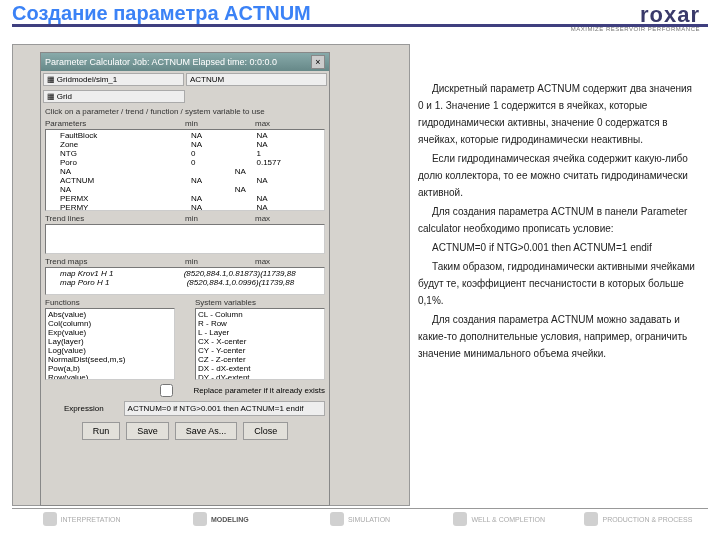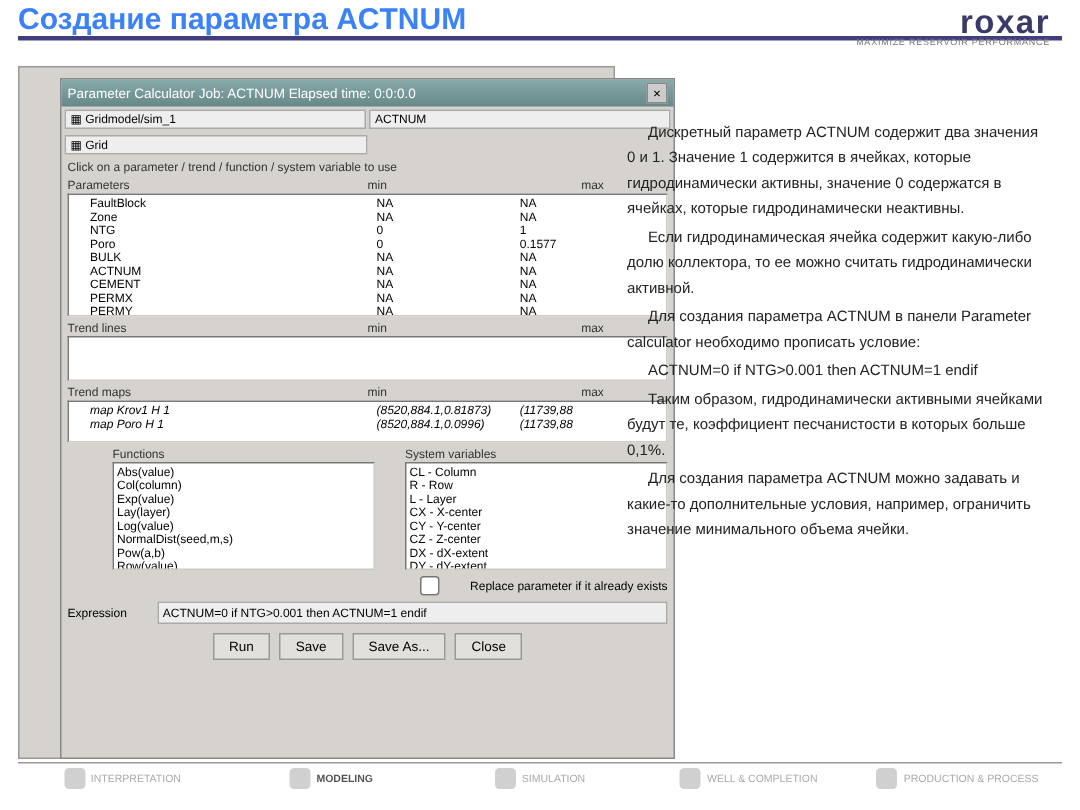--- a/index.html
+++ b/index.html
@@ -9,7 +9,7 @@
   .logo { position: absolute; top: 2px; right: 20px; font-size: 22px; font-weight: bold; color: #3a3a6a; letter-spacing: 1px; }
   .logo-sub { position: absolute; top: 26px; right: 20px; font-size: 6px; color: #777; letter-spacing: 0.5px; }
   .outer-frame { position: absolute; top: 44px; left: 12px; width: 398px; border: 1px solid #999; background: #d6d3ce; }
-  .app-window { position: absolute; top: 52px; left: 40px; width: 410px; height: 454px; background: #d6d3ce; border: 1px solid #888; font-size: 9px; color: #000; }
+  .app-window { position: absolute; top: 52px; left: 40px; width: 290px; height: 454px; background: #d6d3ce; border: 1px solid #888; font-size: 9px; color: #000; }
   .wtitle { background: linear-gradient(#8aa, #688); color: #fff; font-size: 9px; padding: 2px 4px; display: flex; align-items: center; }
   .wtitle-x { margin-left: auto; width: 14px; height: 14px; background: #ccc; border: 1px solid #888; color: #000; text-align: center; line-height: 12px; font-size: 9px; }
   .toolbar { display: flex; gap: 2px; padding: 2px; }

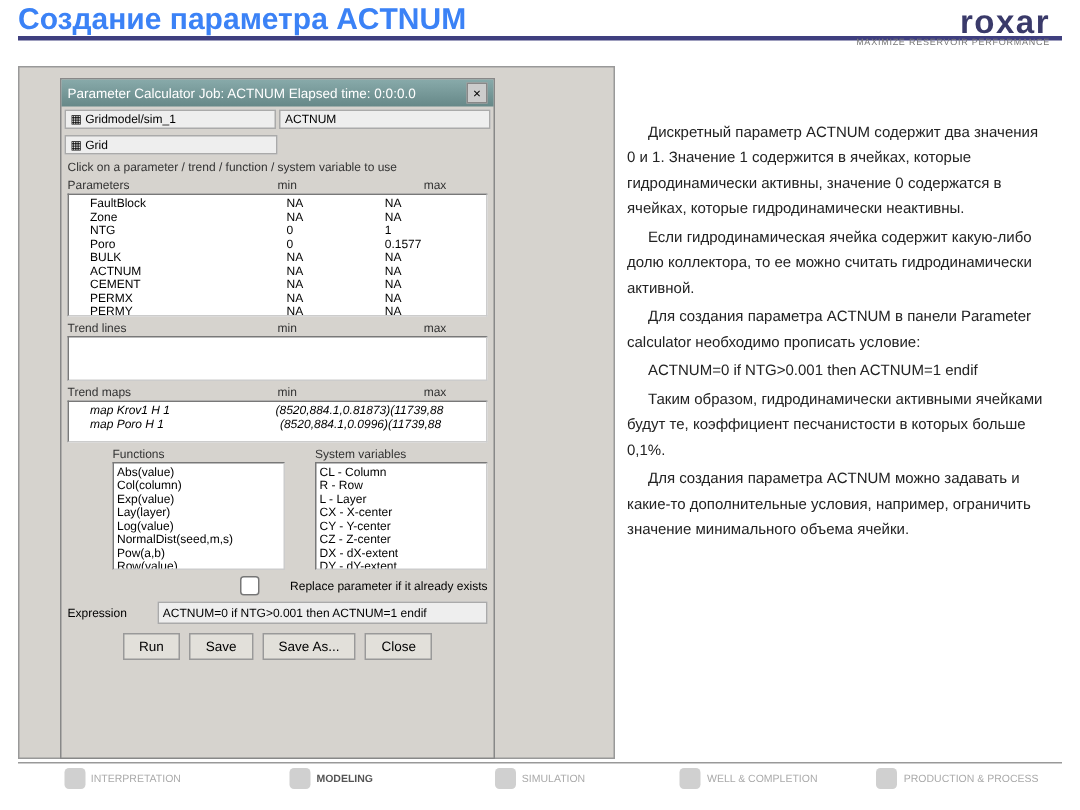--- a/index.html
+++ b/index.html
@@ -17,7 +17,7 @@
   .hint { padding: 2px 4px; font-size: 8px; color: #333; }
   .section { padding: 0 4px 2px 4px; }
   .sec-head { display: flex; font-size: 8px; color: #333; padding: 1px 0; }
-  .sec-head span:nth-child(1) { flex: 2; } .sec-head span:nth-child(2) { flex: 1; } .sec-head span:nth-child(3) { flex: 1; text-align: center; }
+  .sec-head span:nth-child(1) { flex: 2; } .sec-head span:nth-child(2) { flex: 1; } .sec-head span:nth-child(3) { flex: 1; }
   .list { background: #fff; border: 1px inset #ccc; font-size: 8px; padding: 1px 2px; overflow: hidden; }
   .row { display: flex; } .row span:nth-child(1) { flex: 2; overflow: hidden; margin-left: 12px; } .row span:nth-child(2) { flex: 1; } .row span:nth-child(3) { flex: 1; }
   .two-col { display: flex; gap: 20px; margin-left: 30px; }

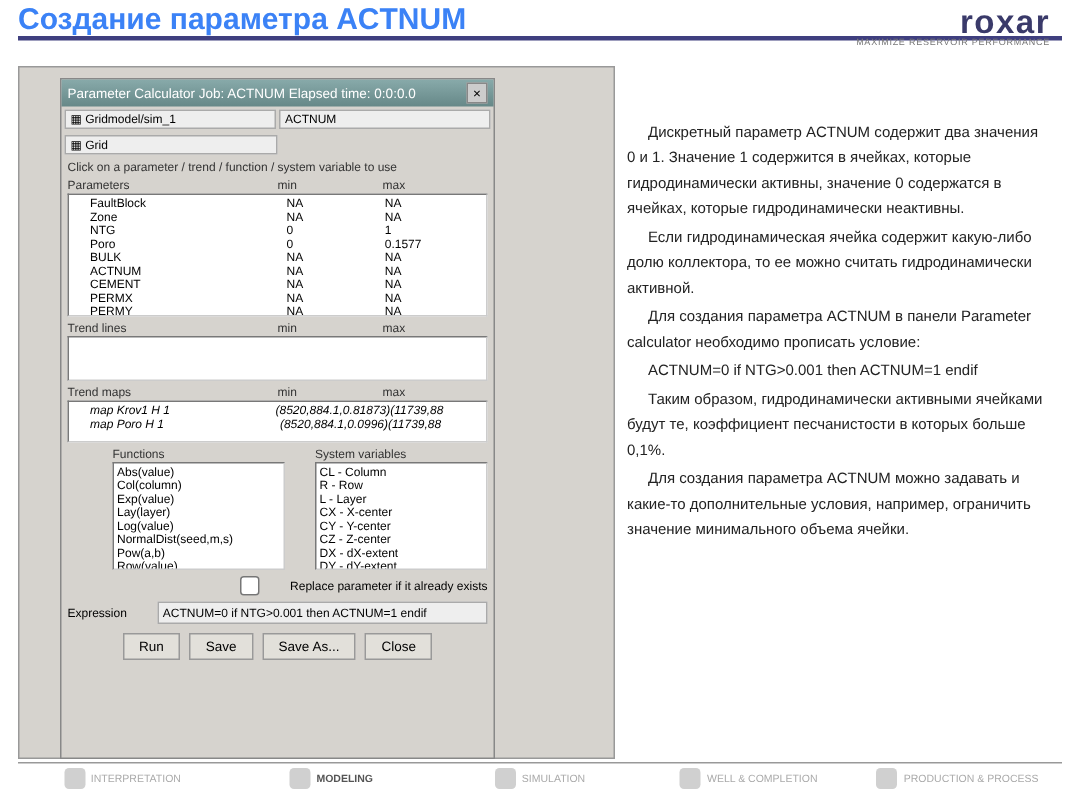--- a/index.html
+++ b/index.html
@@ -85,7 +85,6 @@
           <span>0.1577</span>
         </div>
         <div class="row">
-          <span>BULK</span>
           <span>NA</span>
           <span>NA</span>
         </div>

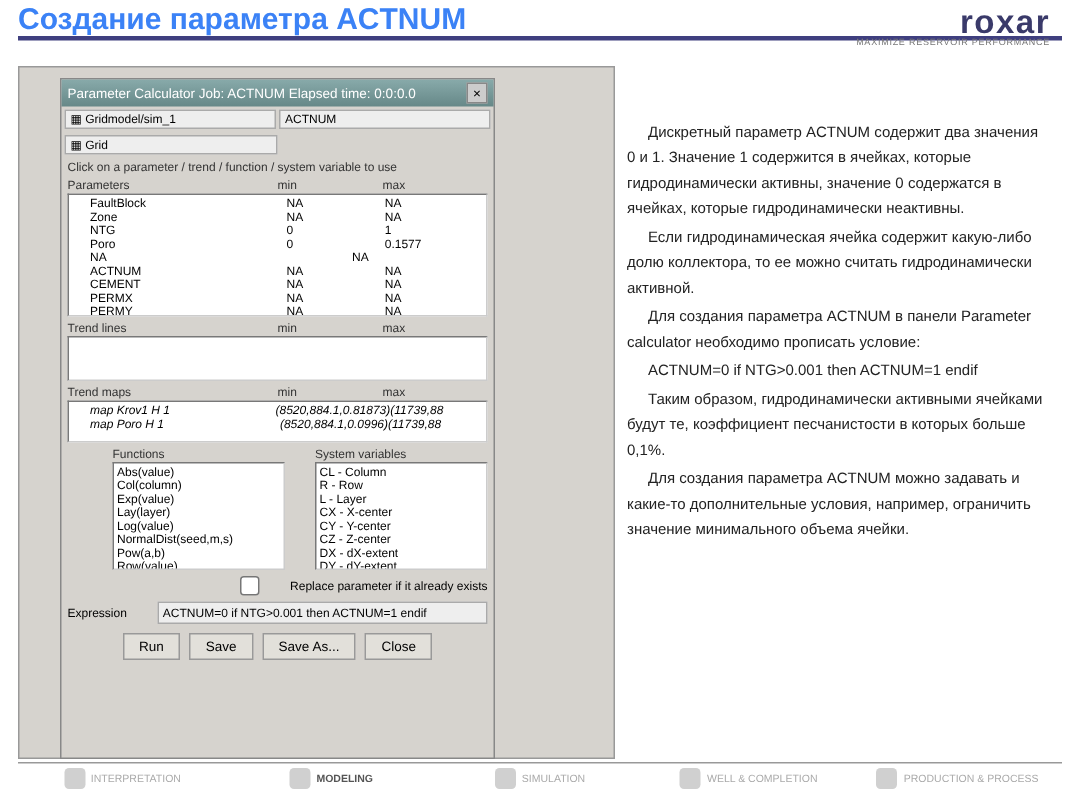--- a/index.html
+++ b/index.html
@@ -94,7 +94,6 @@
           <span>NA</span>
         </div>
         <div class="row">
-          <span>CEMENT</span>
           <span>NA</span>
           <span>NA</span>
         </div>

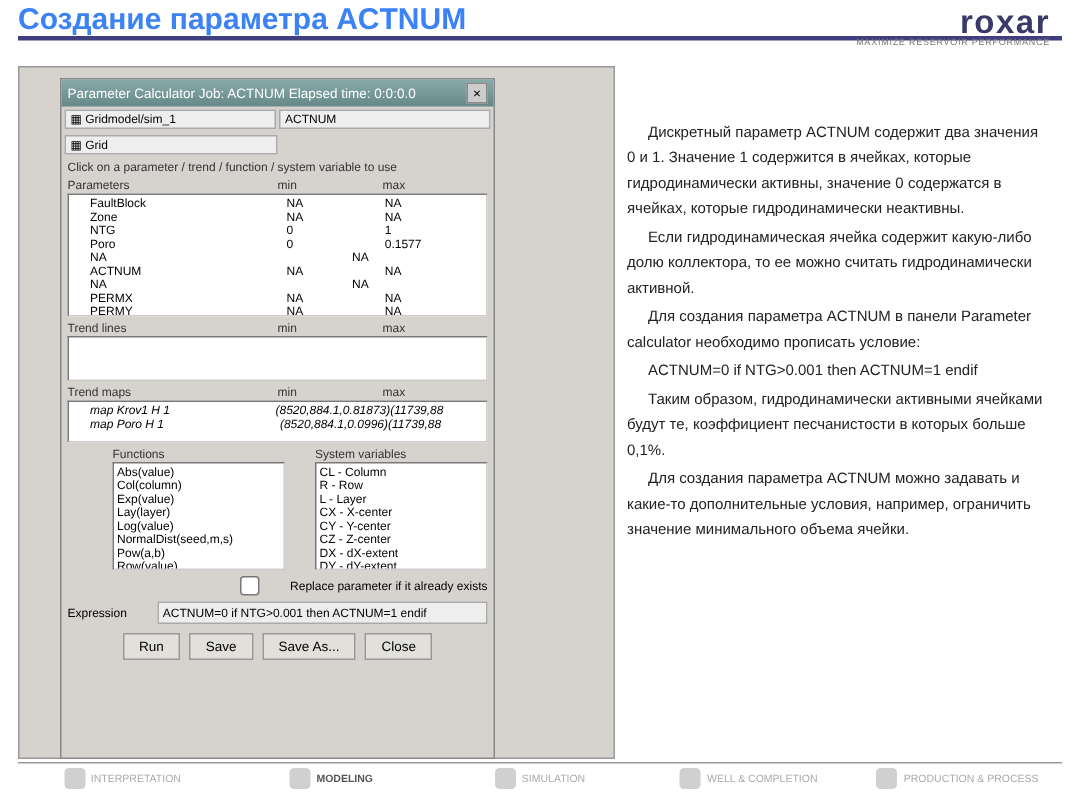--- a/index.html
+++ b/index.html
@@ -20,7 +20,7 @@
   .sec-head span:nth-child(1) { flex: 2; } .sec-head span:nth-child(2) { flex: 1; } .sec-head span:nth-child(3) { flex: 1; }
   .list { background: #fff; border: 1px inset #ccc; font-size: 8px; padding: 1px 2px; overflow: hidden; }
   .row { display: flex; } .row span:nth-child(1) { flex: 2; overflow: hidden; margin-left: 12px; } .row span:nth-child(2) { flex: 1; } .row span:nth-child(3) { flex: 1; }
-  .two-col { display: flex; gap: 20px; margin-left: 30px; }
+  .two-col { display: flex; gap: 20px; }
   .two-col > div { flex: 1; }
   .expr-row { display: flex; align-items: center; gap: 20px; padding: 2px 4px; }
   .expr-input { flex: 1; background: #eee; border: 1px solid #aaa; padding: 2px 3px; font-size: 8px; }

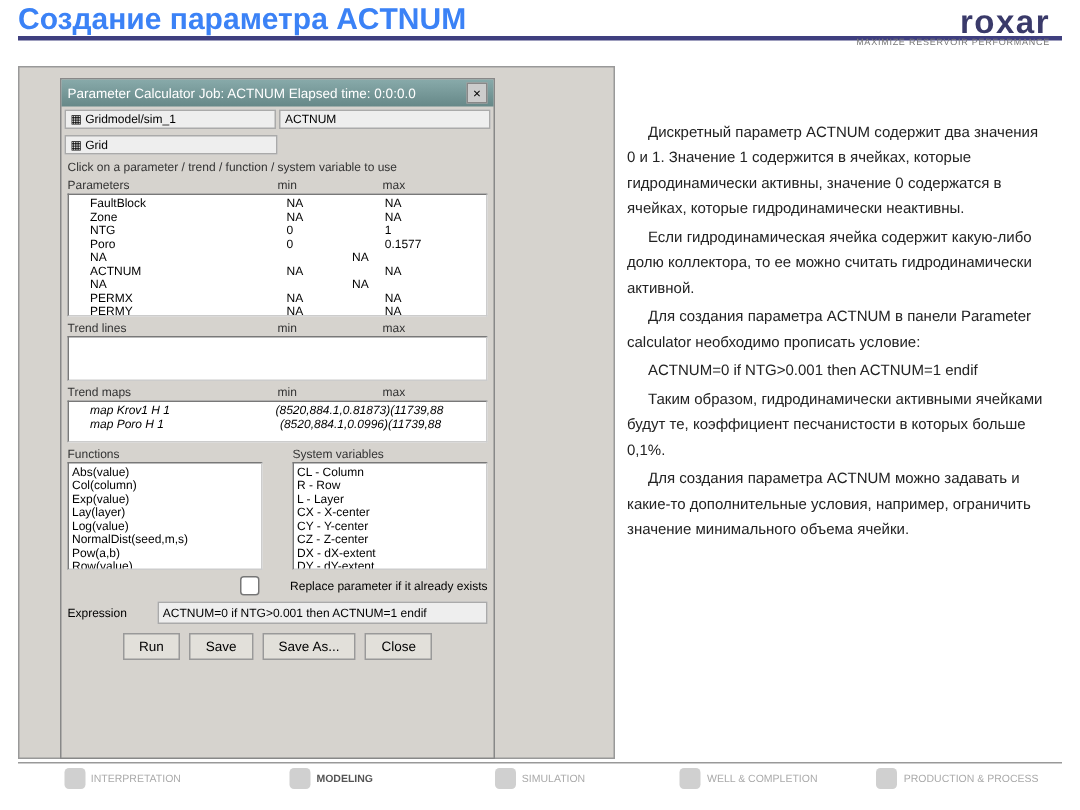--- a/index.html
+++ b/index.html
@@ -179,7 +179,7 @@
   </div>
 
   <div class="expr-row">
-    <span style="font-size:8px;">Expression</span>
+    <span style="font-size:8px;margin-left:19px;">Expression</span>
     <div class="expr-input">ACTNUM=0 if NTG&gt;0.001 then ACTNUM=1 endif</div>
   </div>
 

